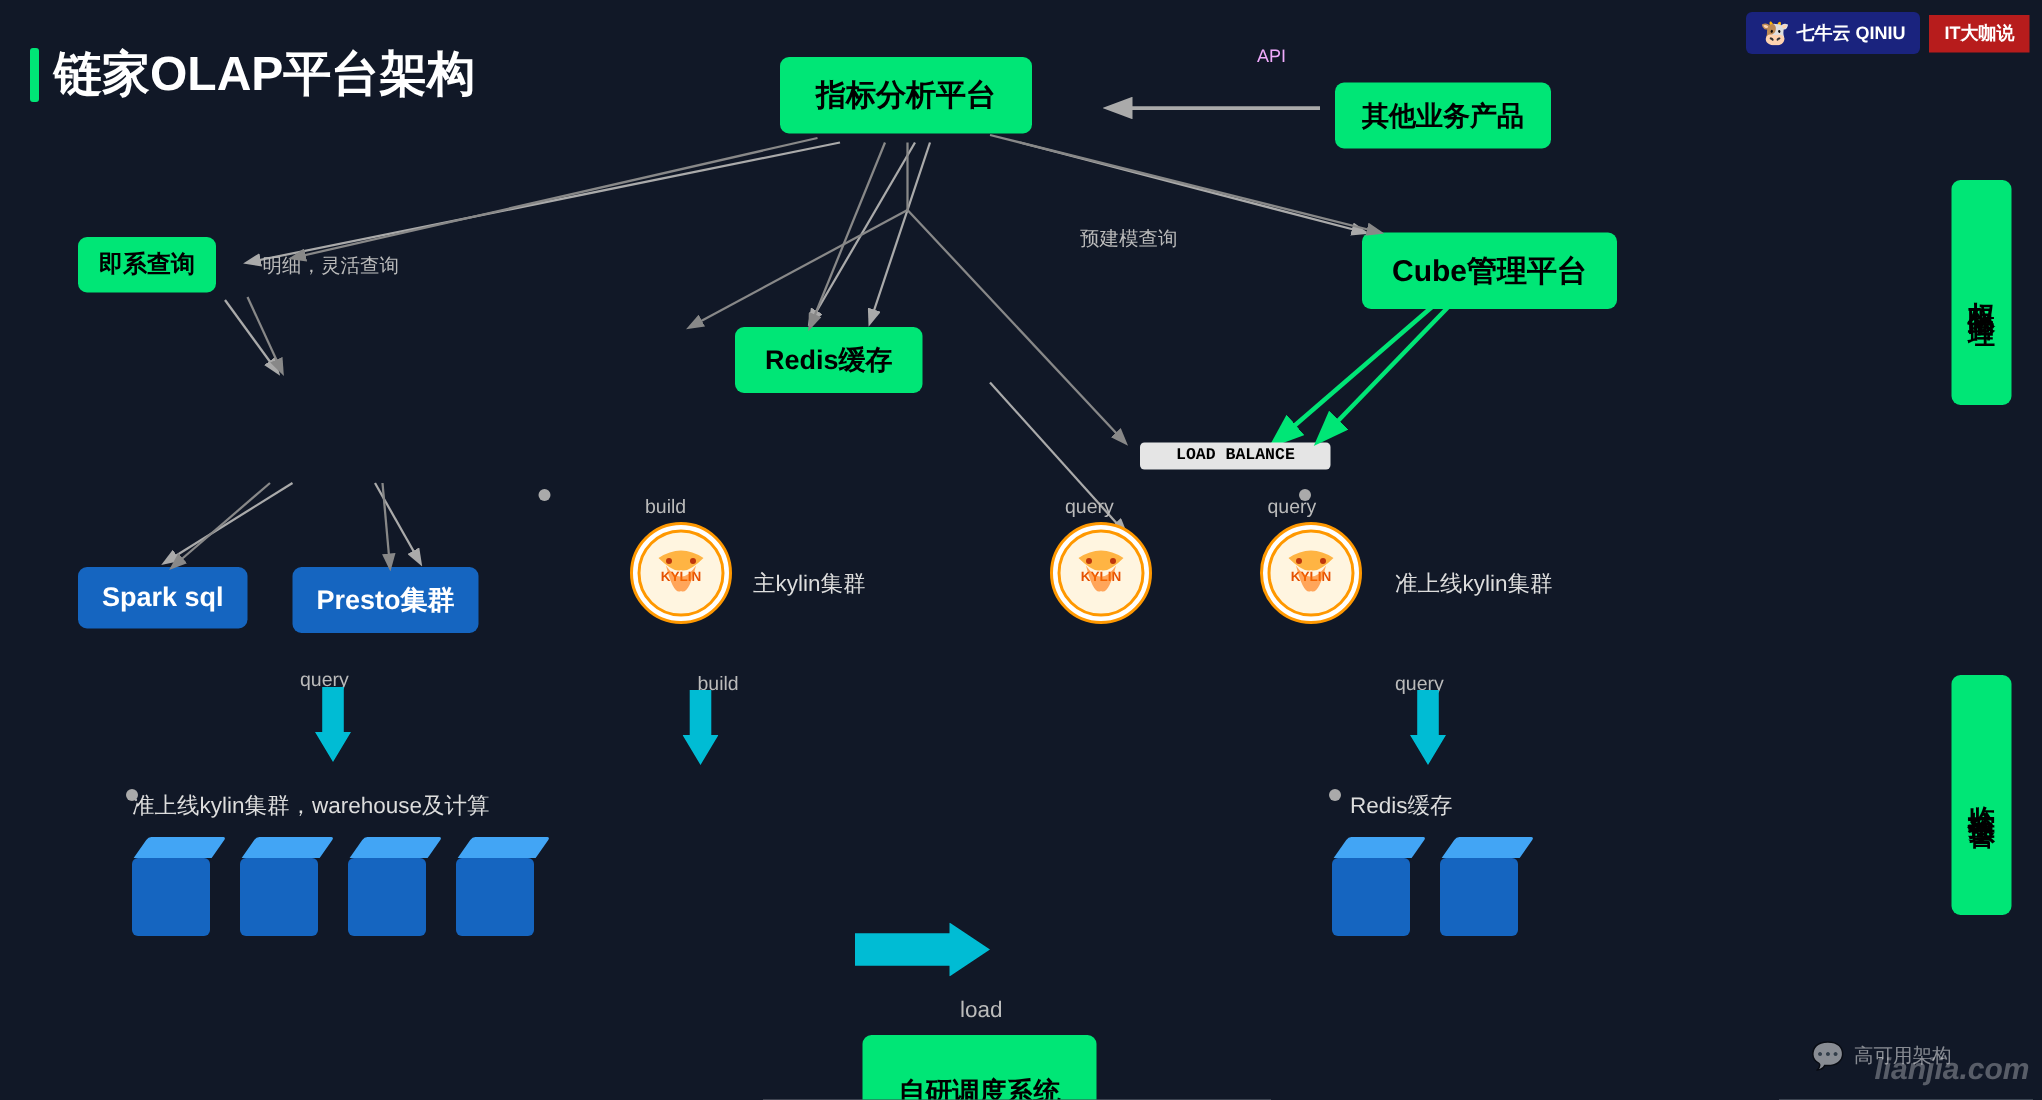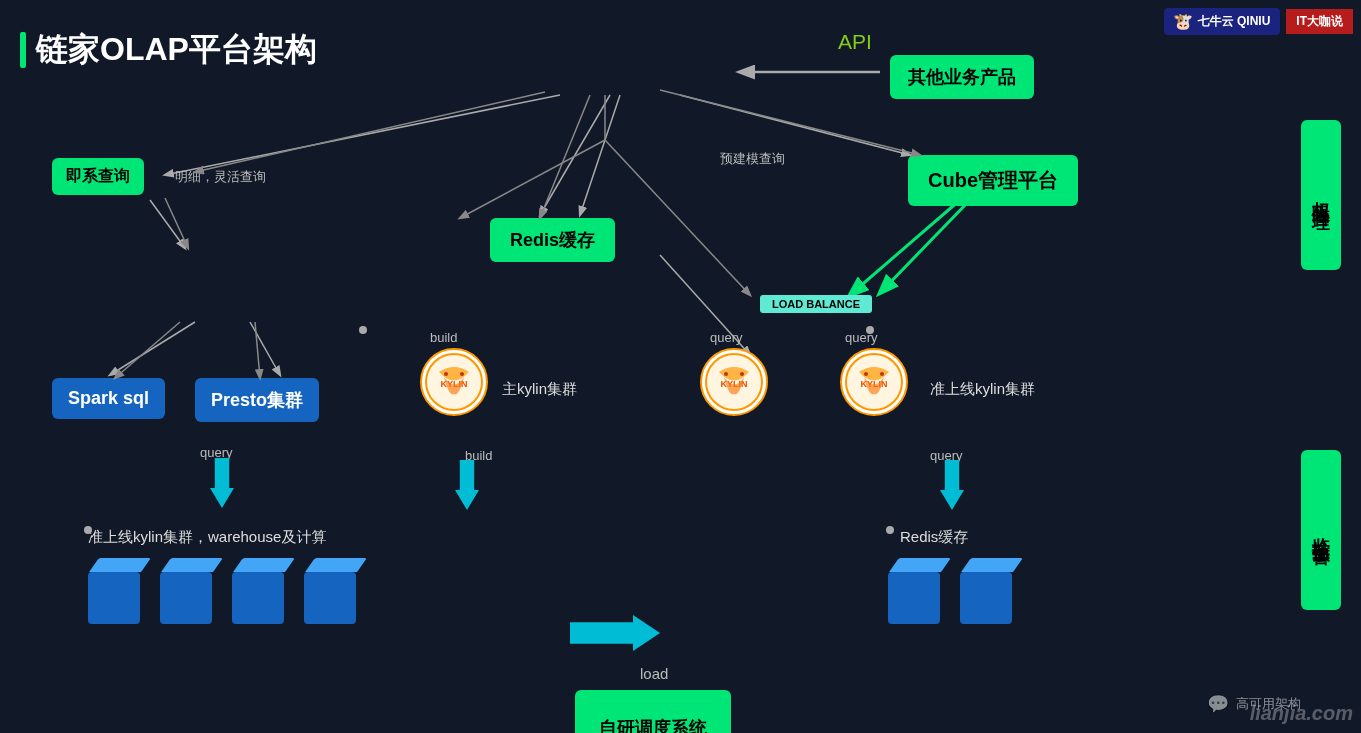--- a/index.html
+++ b/index.html
@@ -293,7 +293,7 @@
   </svg>
 
 
-  <div class="label-text" style="left:838px; top:30px; color:#84cc16; font-size:21px;">
+  <div class="label-text" style="left:838px; top:30px; color:#f0abfc; font-size:12px;">
     <span>API</span>
   </div>
 

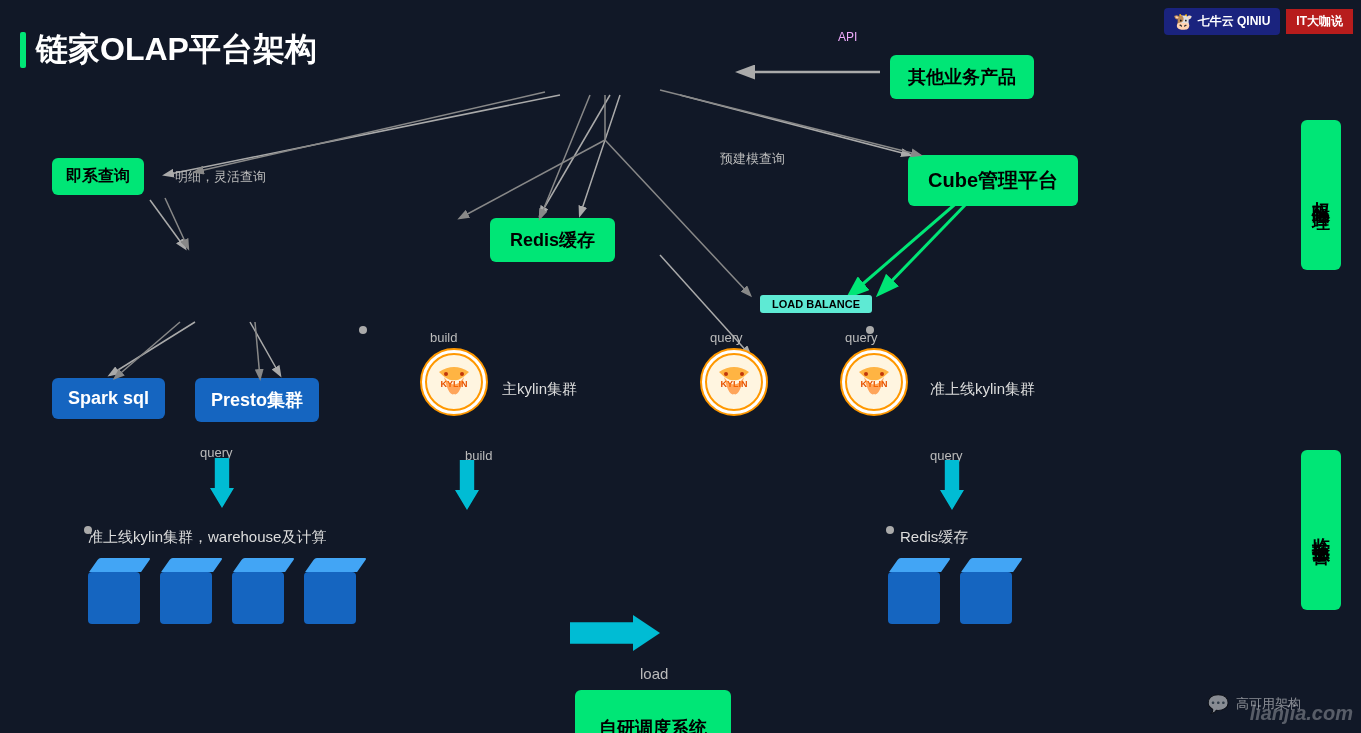--- a/index.html
+++ b/index.html
@@ -292,6 +292,9 @@
 
   </svg>
 
+  <div class="box box-green" style="left:520px; top:38px; font-size:20px; padding:12px 24px;">
+    <span>指标分析平台</span>
+  </div>
 
   <div class="label-text" style="left:838px; top:30px; color:#f0abfc; font-size:12px;">
     <span>API</span>

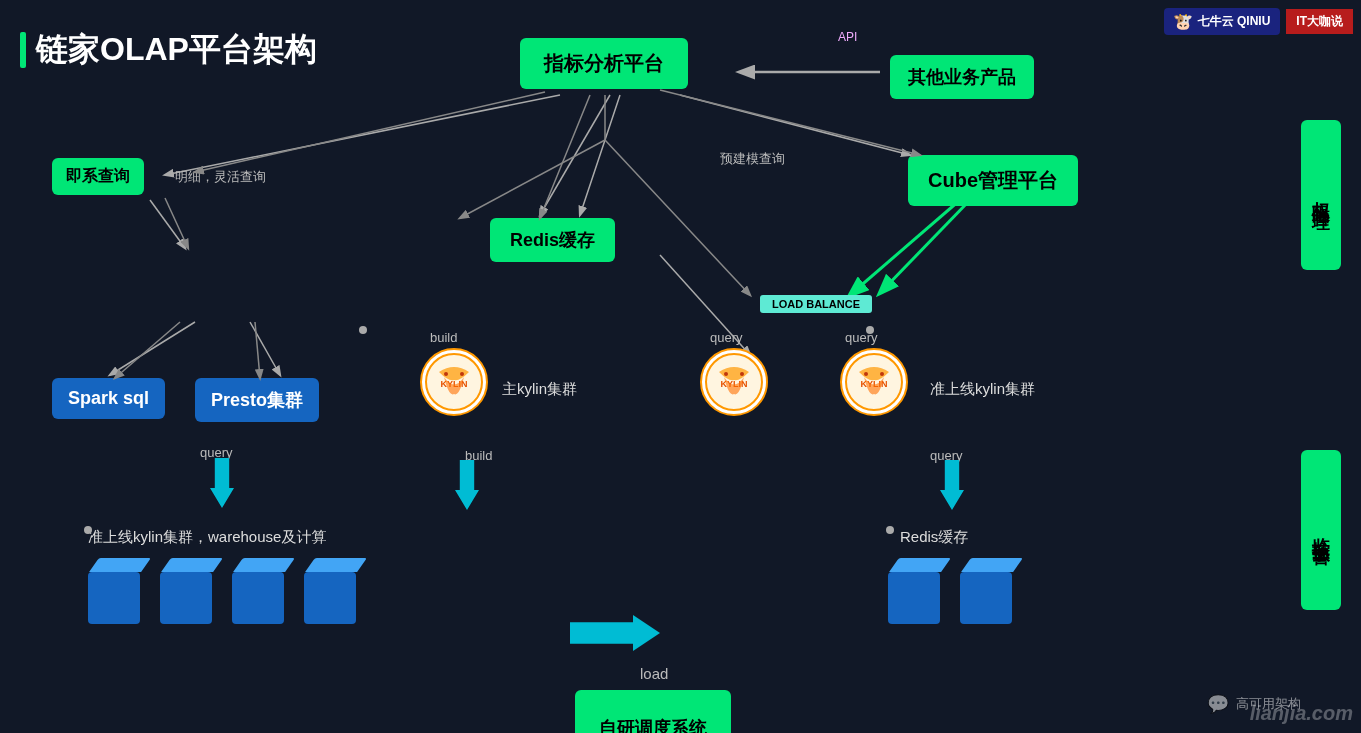--- a/index.html
+++ b/index.html
@@ -217,12 +217,13 @@
     
     .load-balance-badge {
       position: absolute;
-      background: #5eead4;
+      background: #e5e5e5;
       color: #000;
       font-size: 11px;
       font-weight: bold;
-      padding: 3px 12px;
+      padding: 3px 24px;
       border-radius: 3px;
+      font-family: Liberation Mono, monospace;
     }
 
     .arrow-down-thick {

